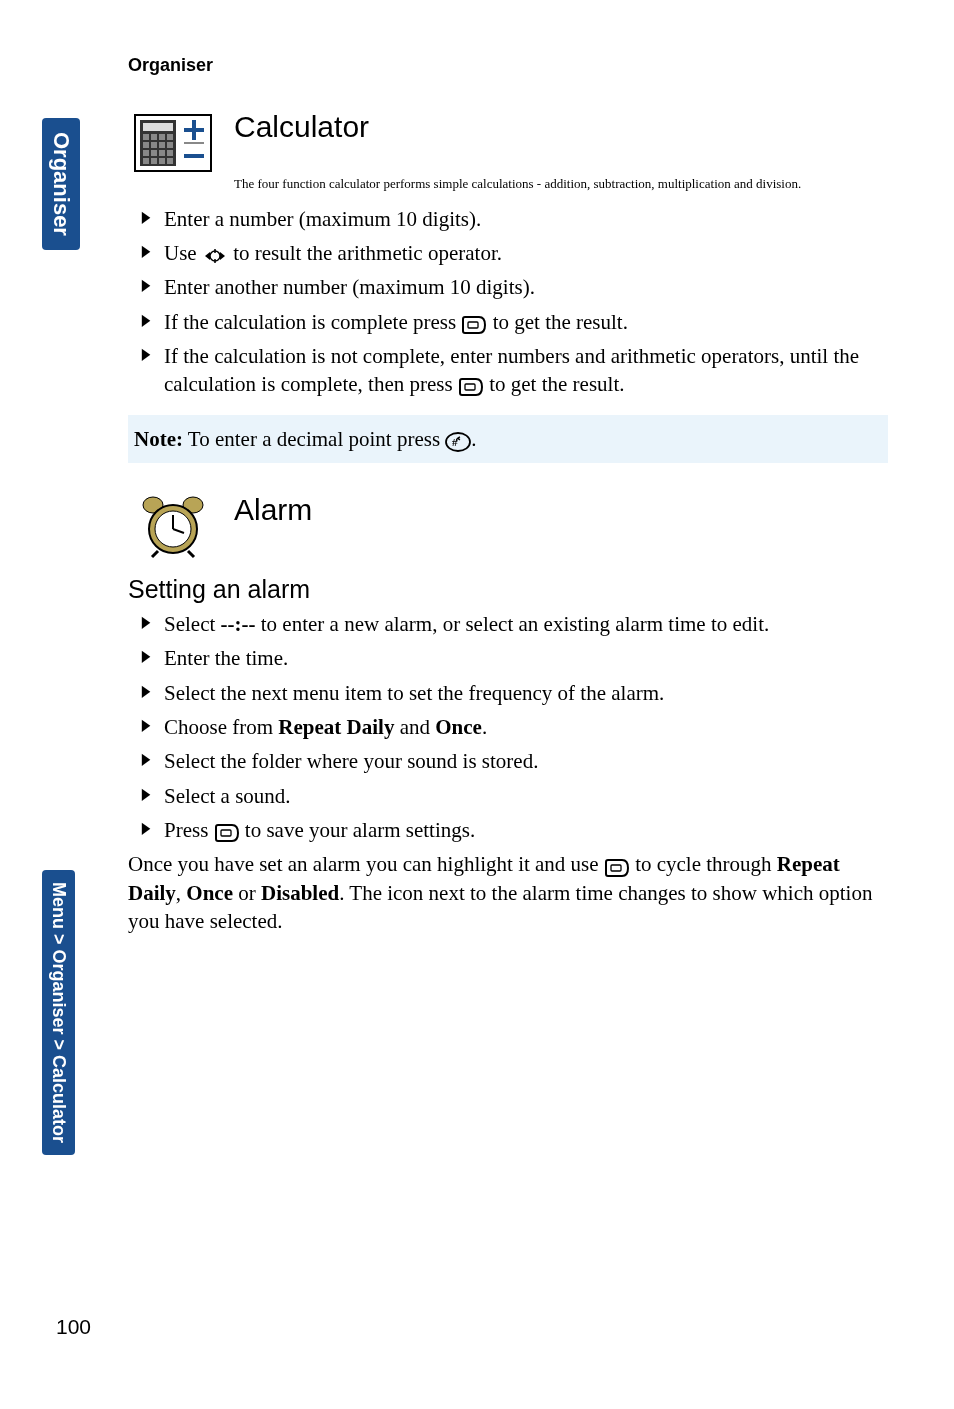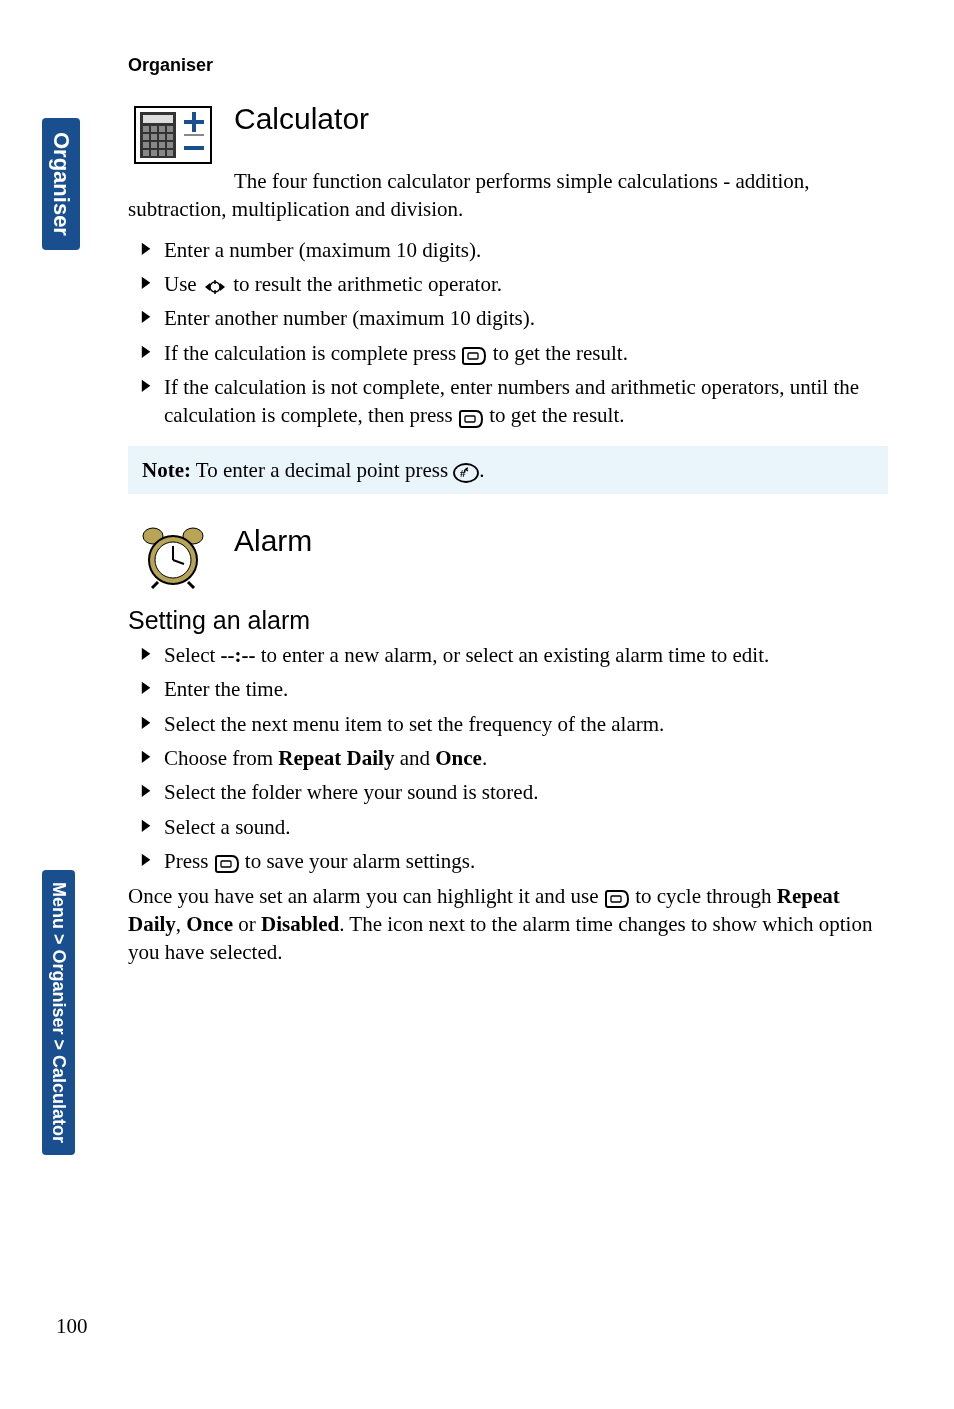--- a/index.html
+++ b/index.html
@@ -41,7 +41,7 @@
 .content {
   position: absolute;
   left: 128px;
-  top: 100px;
+  top: 108px;
   width: 760px;
 }
 .section-icon {

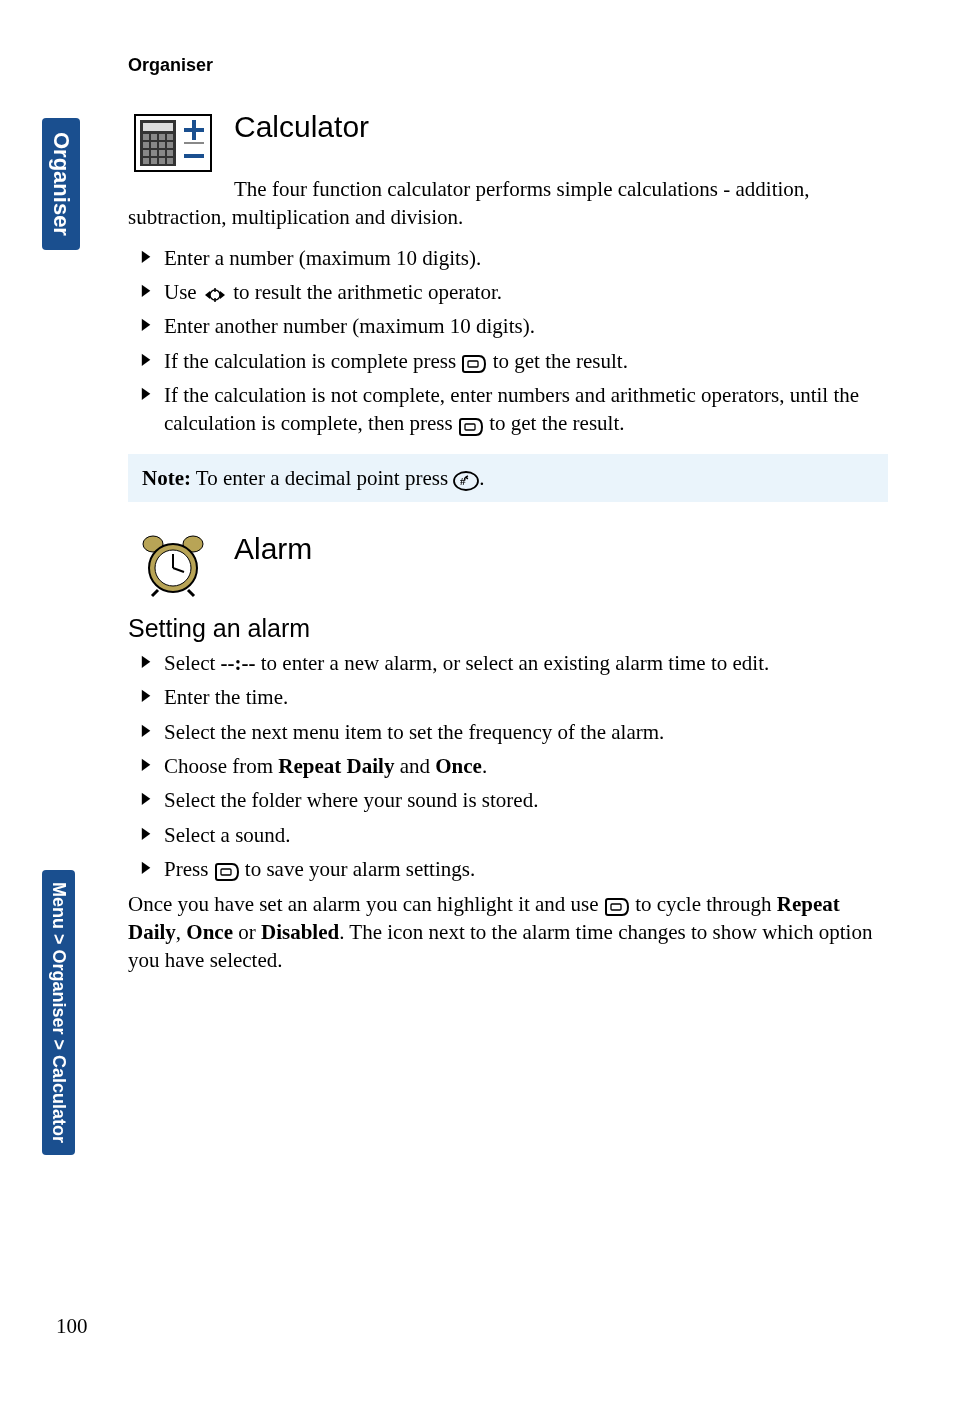--- a/index.html
+++ b/index.html
@@ -63,7 +63,7 @@
   padding-top: 2px;
 }
 .section-intro {
-  font-size: 21px;
+  font-size: 13px;
   line-height: 1.35;
   margin-bottom: 6px;
   margin-top: 31px;

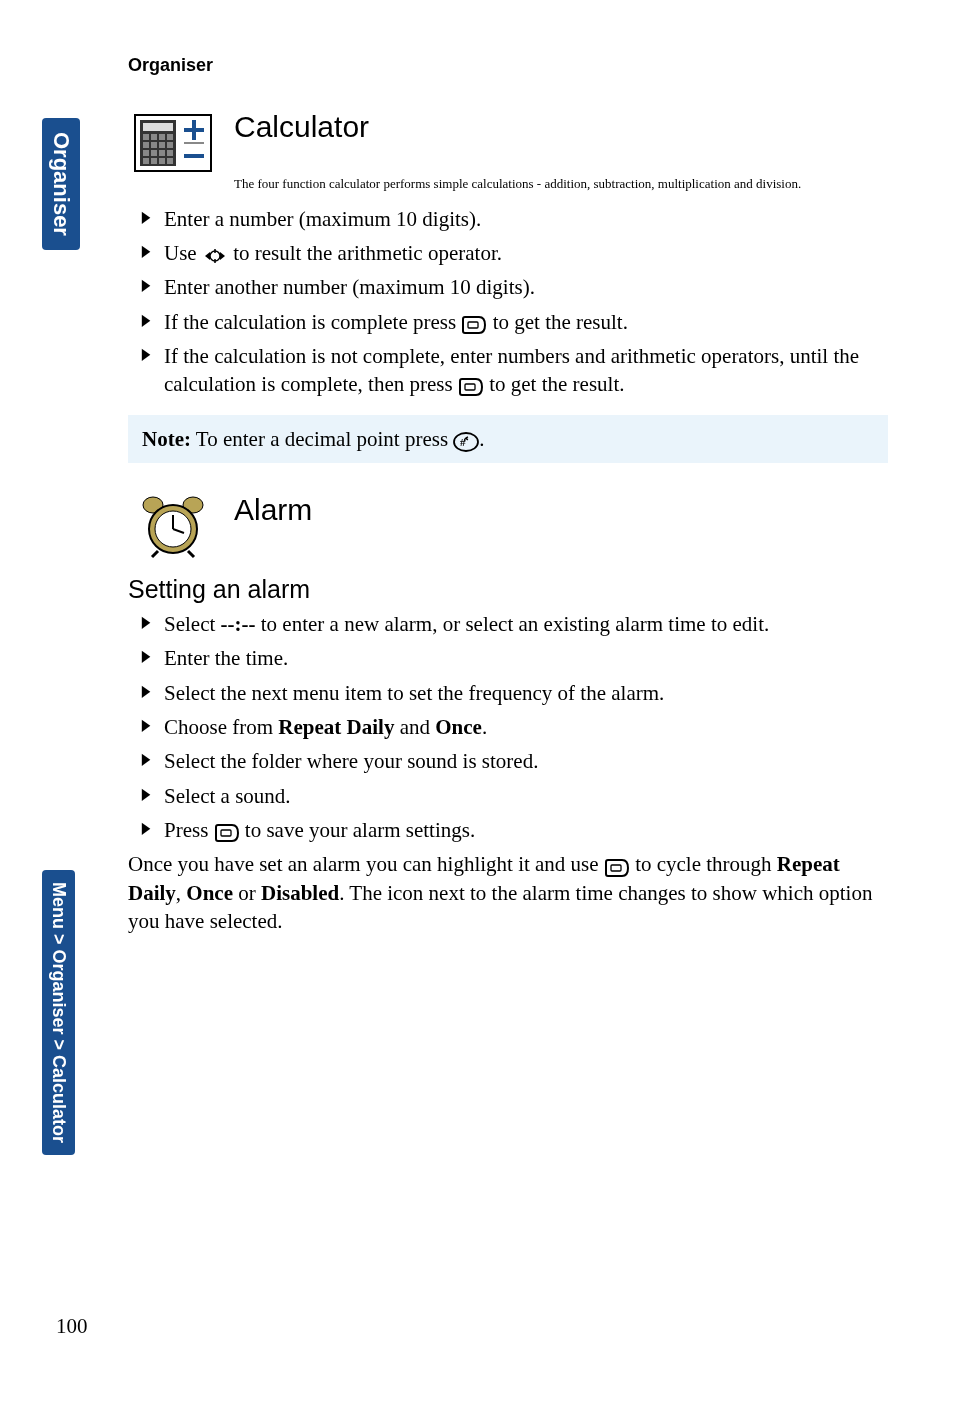--- a/index.html
+++ b/index.html
@@ -91,7 +91,7 @@
 .bold { font-weight: bold; }
 .note-box {
   background: #eaf4fb;
-  padding: 10px 14px;
+  padding: 10px 6px;
   font-size: 21px;
   margin: 16px 0 28px 0;
   line-height: 1.35;

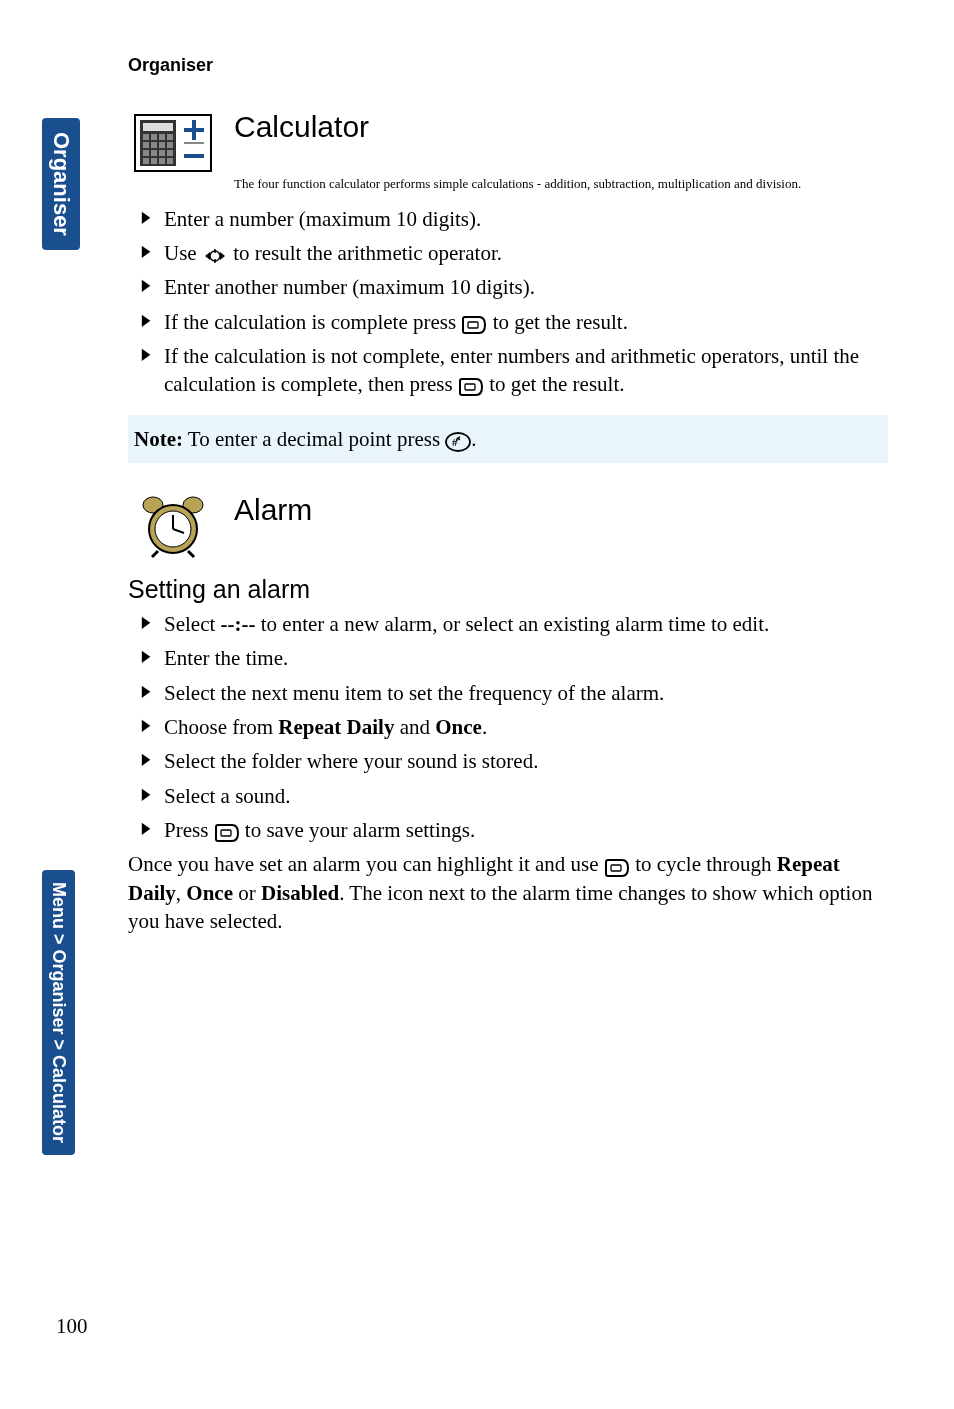--- a/index.html
+++ b/index.html
@@ -116,7 +116,7 @@
   position: absolute;
   left: 56px;
   bottom: 70px;
-  font-family: Liberation Serif, serif;
+  font-family: Liberation Sans, sans-serif;
   font-size: 21px;
 }
 .alarm-section { margin-top: 12px; }

